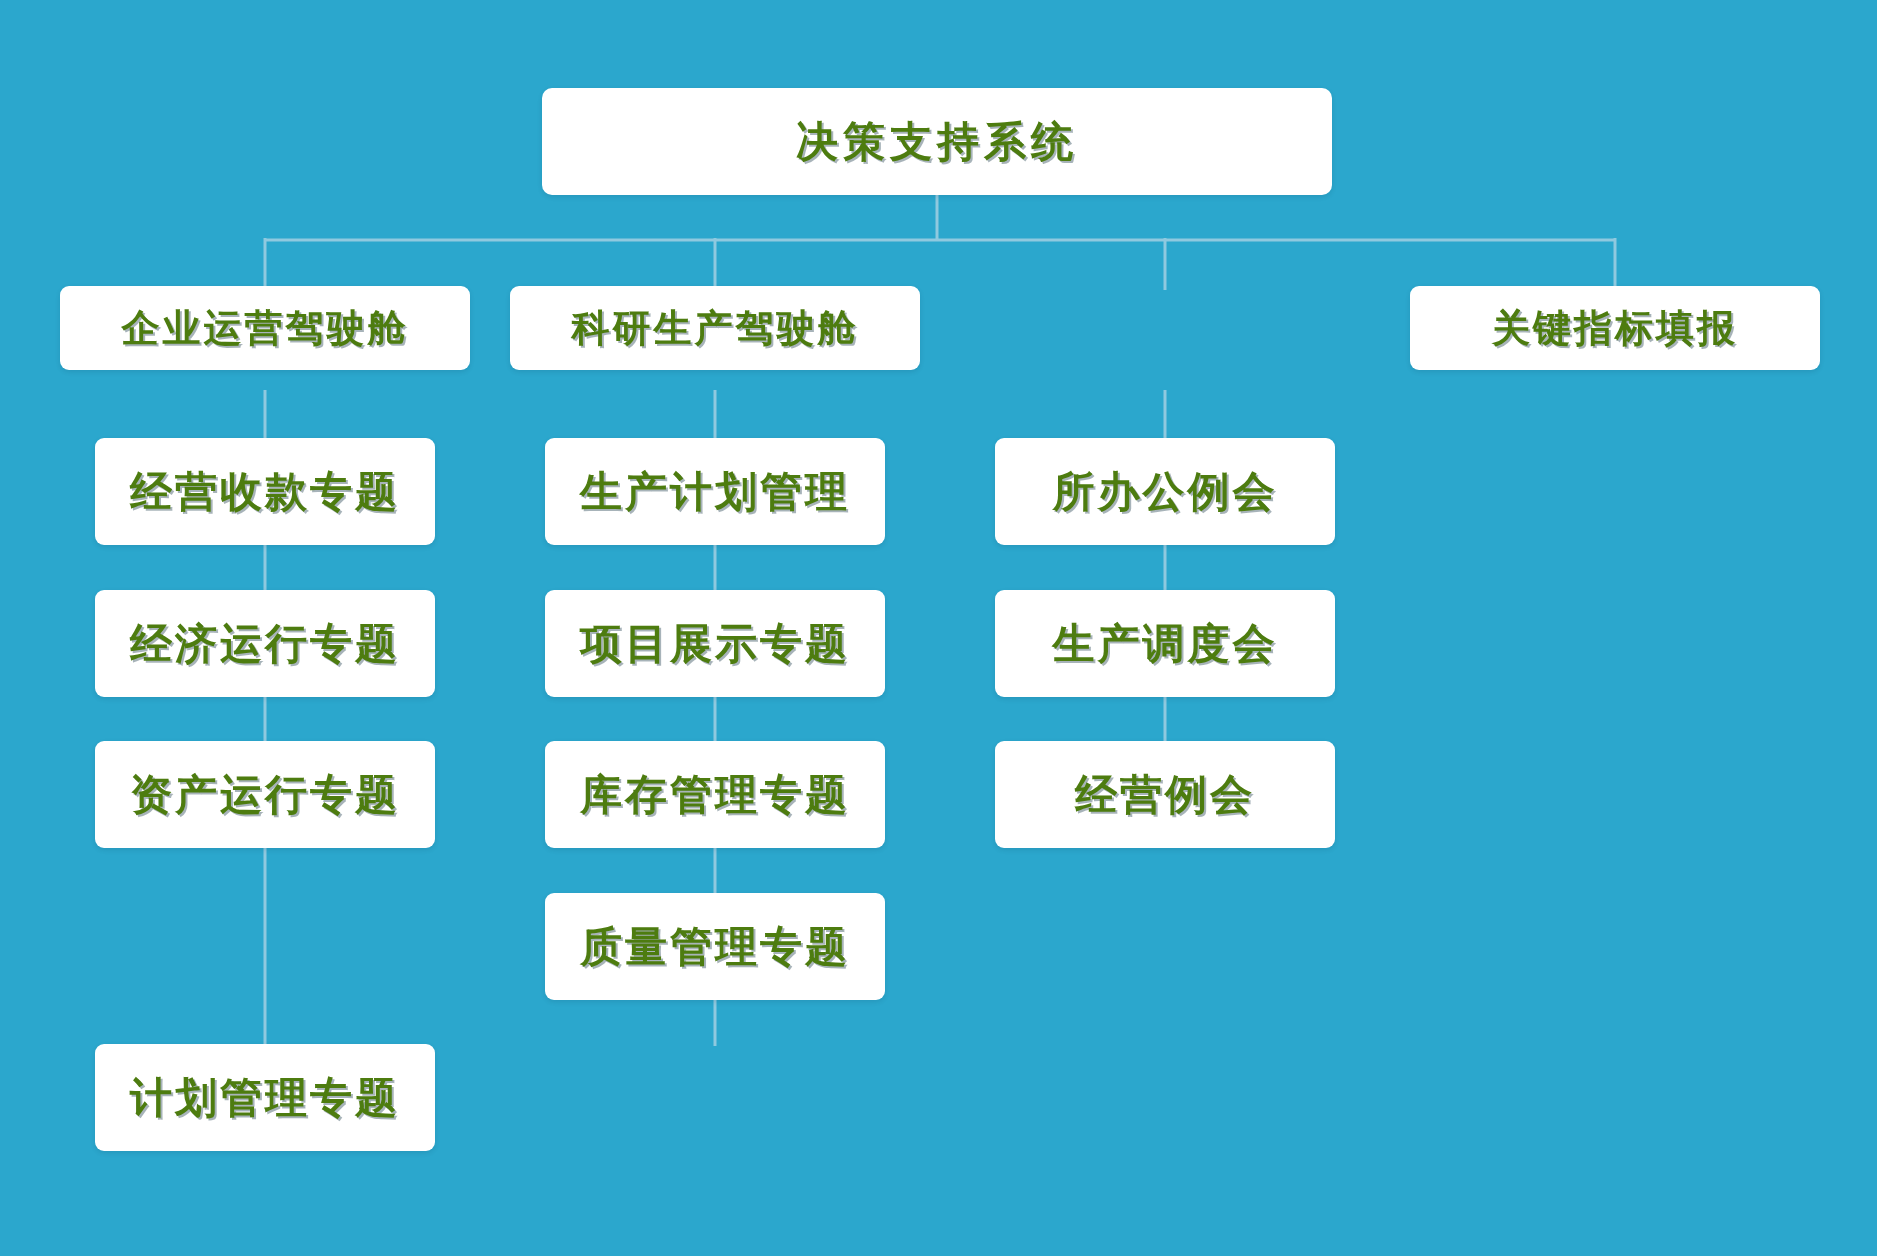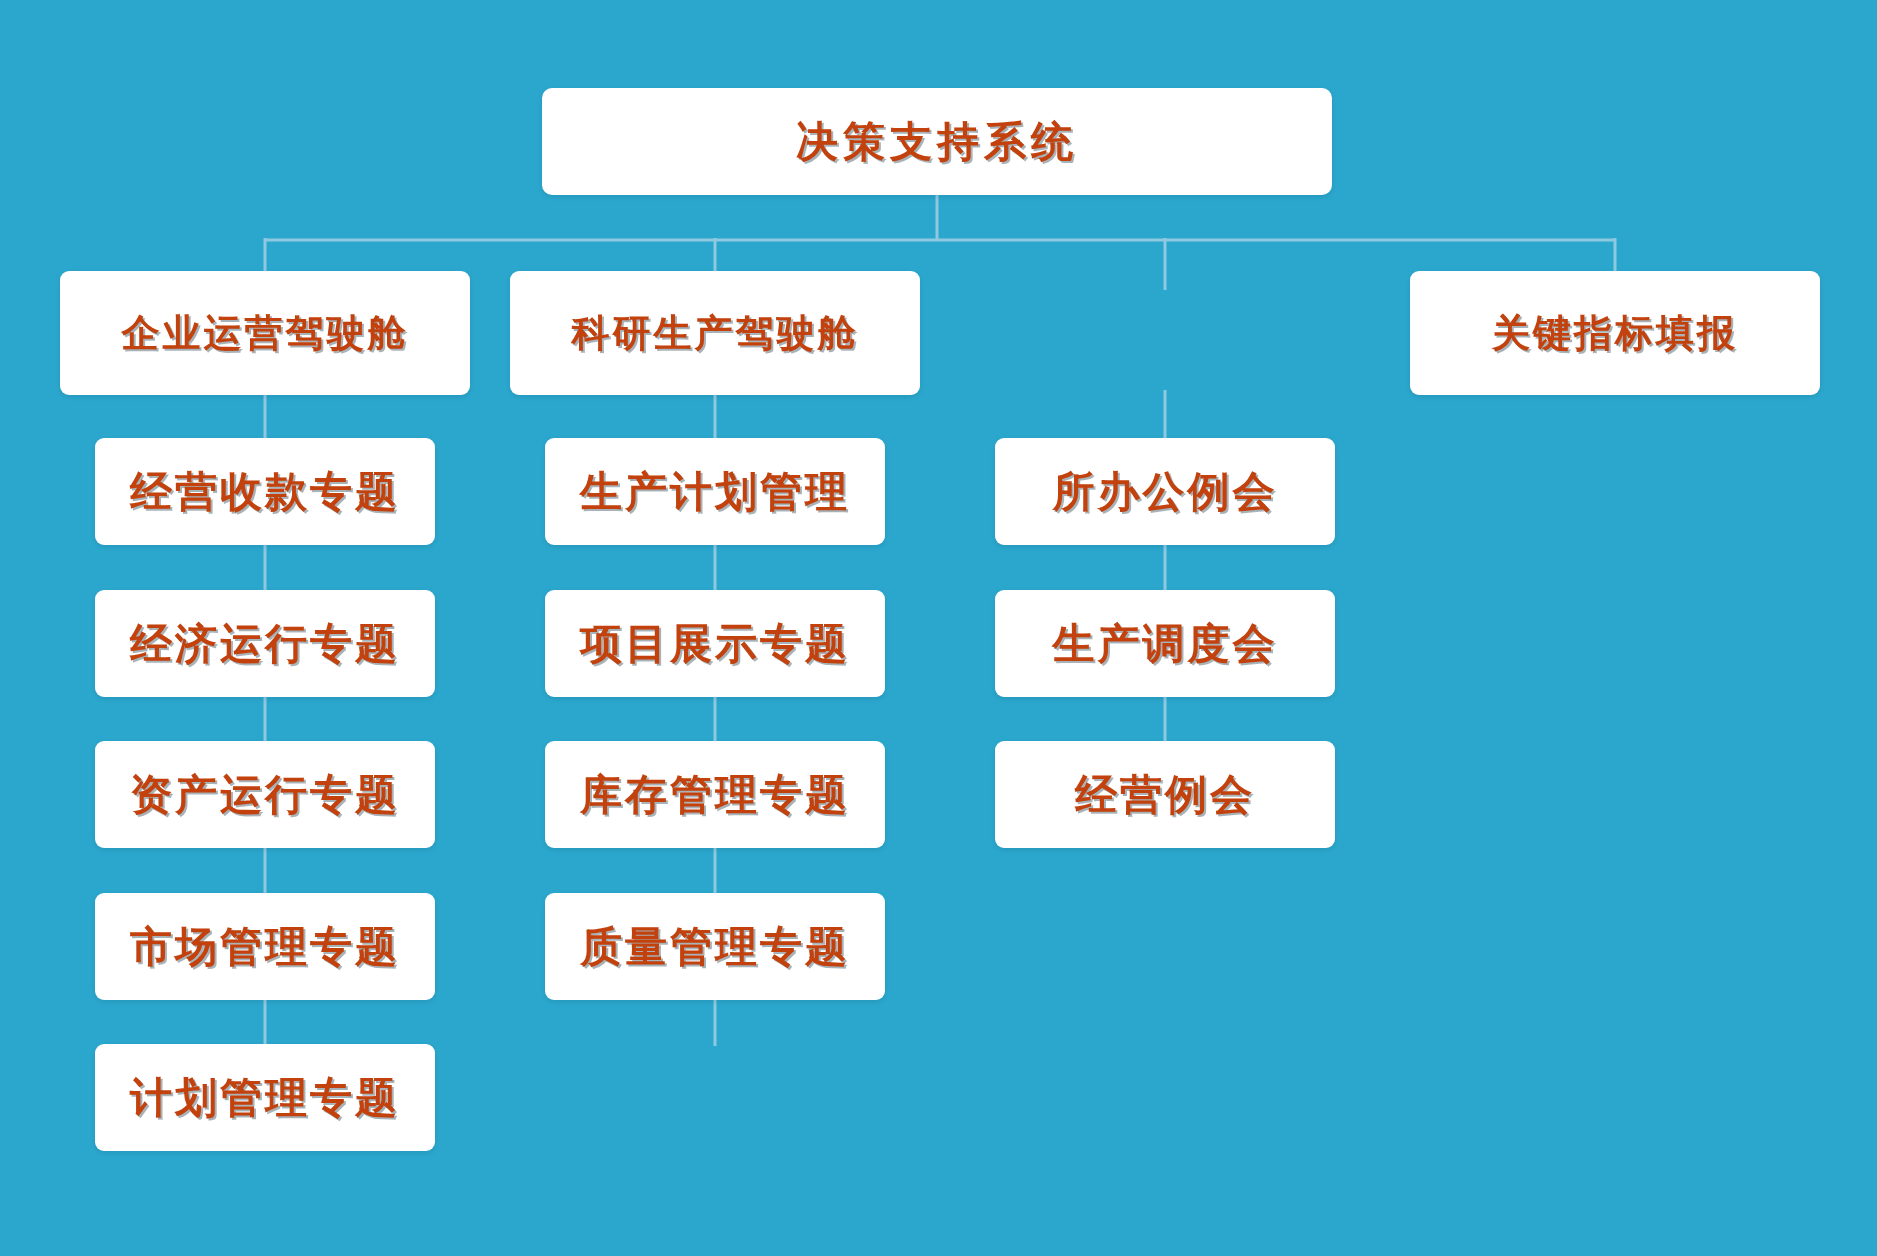--- a/index.html
+++ b/index.html
@@ -35,7 +35,7 @@
     display: flex;
     align-items: center;
     justify-content: center;
-    color: #c2410c;
+    color: #4d7c0f;
     font-weight: bold;
     font-size: 38px;
     letter-spacing: 3px;

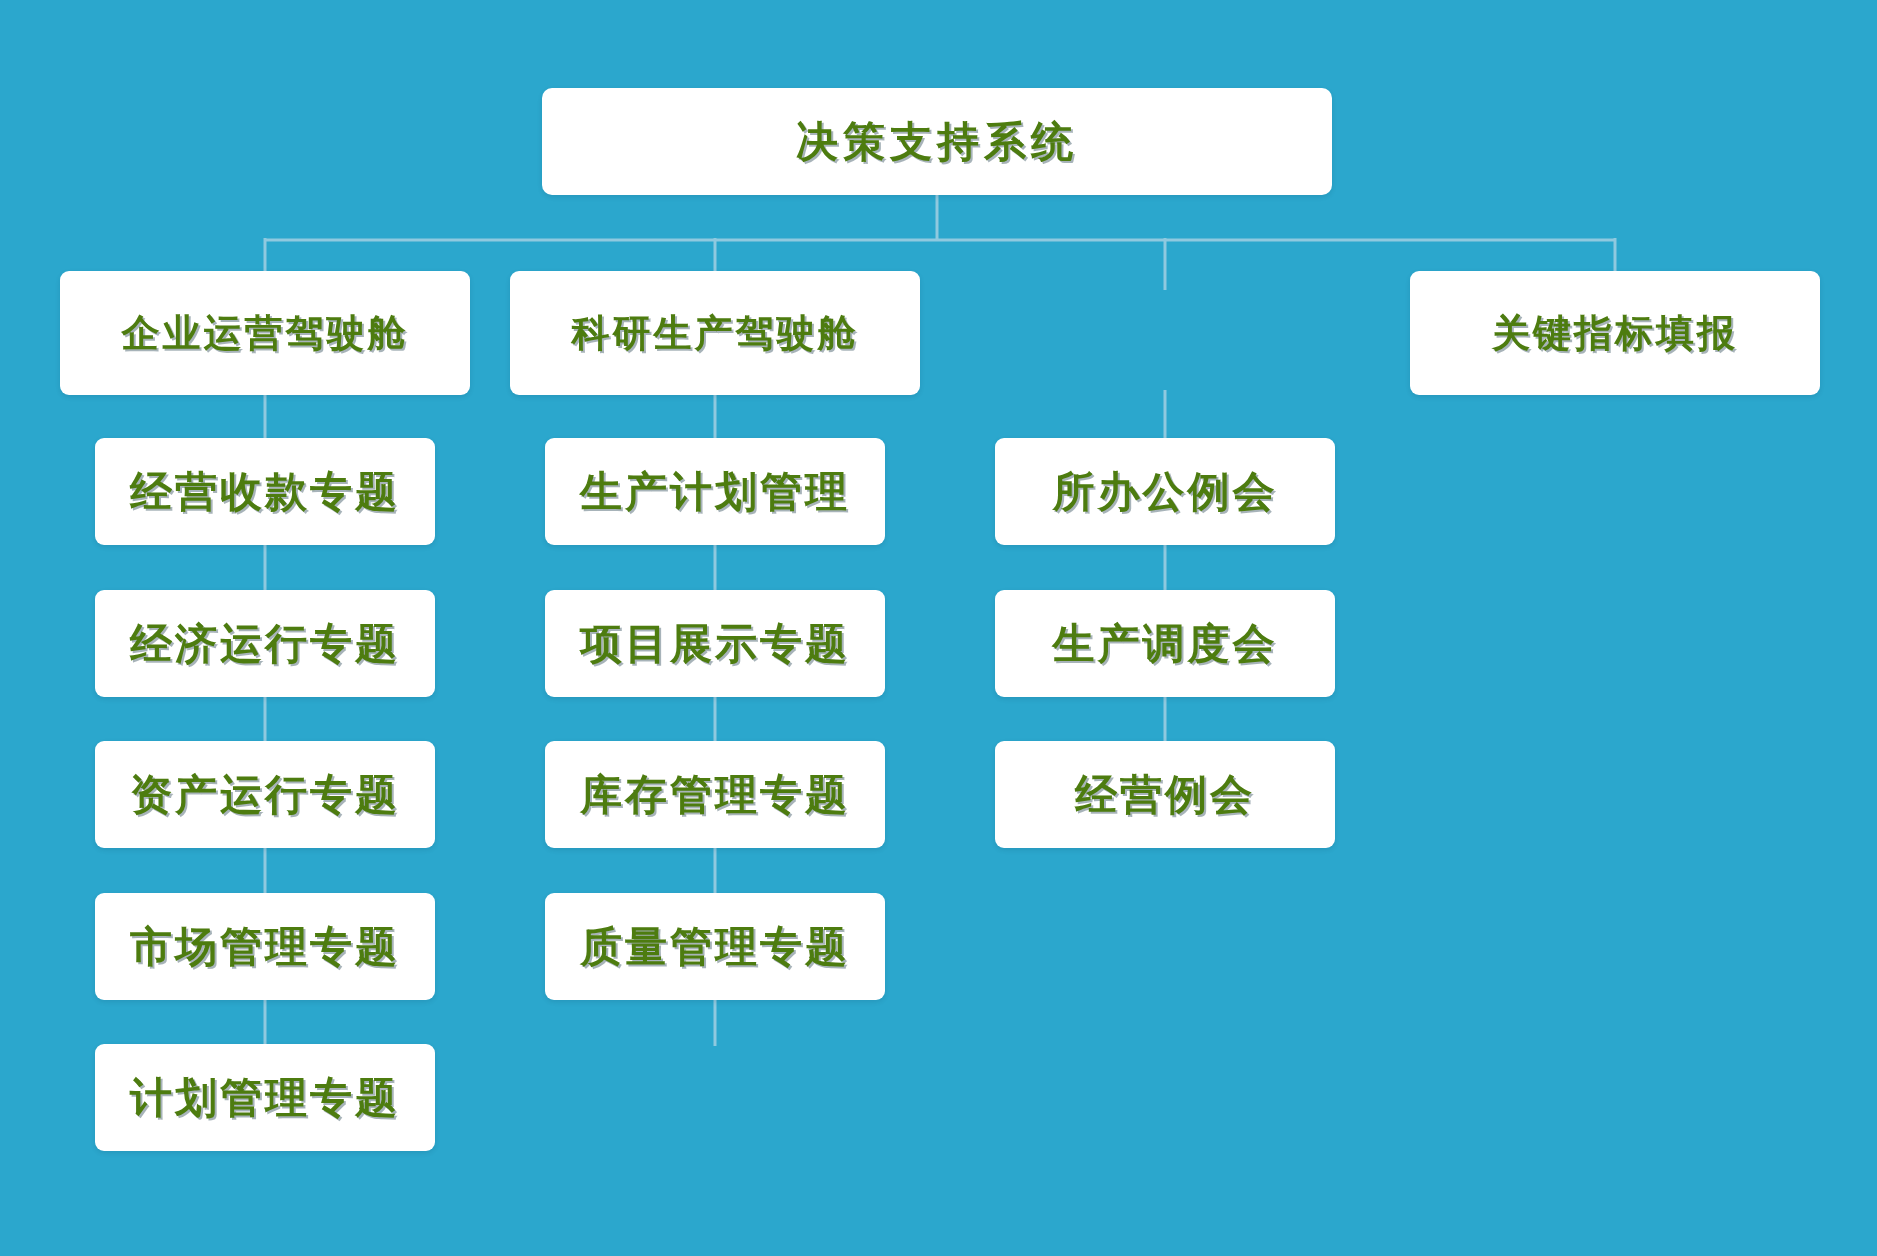--- a/index.html
+++ b/index.html
@@ -50,7 +50,7 @@
     letter-spacing: 5px;
   }
   .node.header {
-    top: 271px; height: 124px; width: 410px;
+    top: 286px; height: 84px; width: 410px;
     font-size: 38px;
   }
   .node.child {

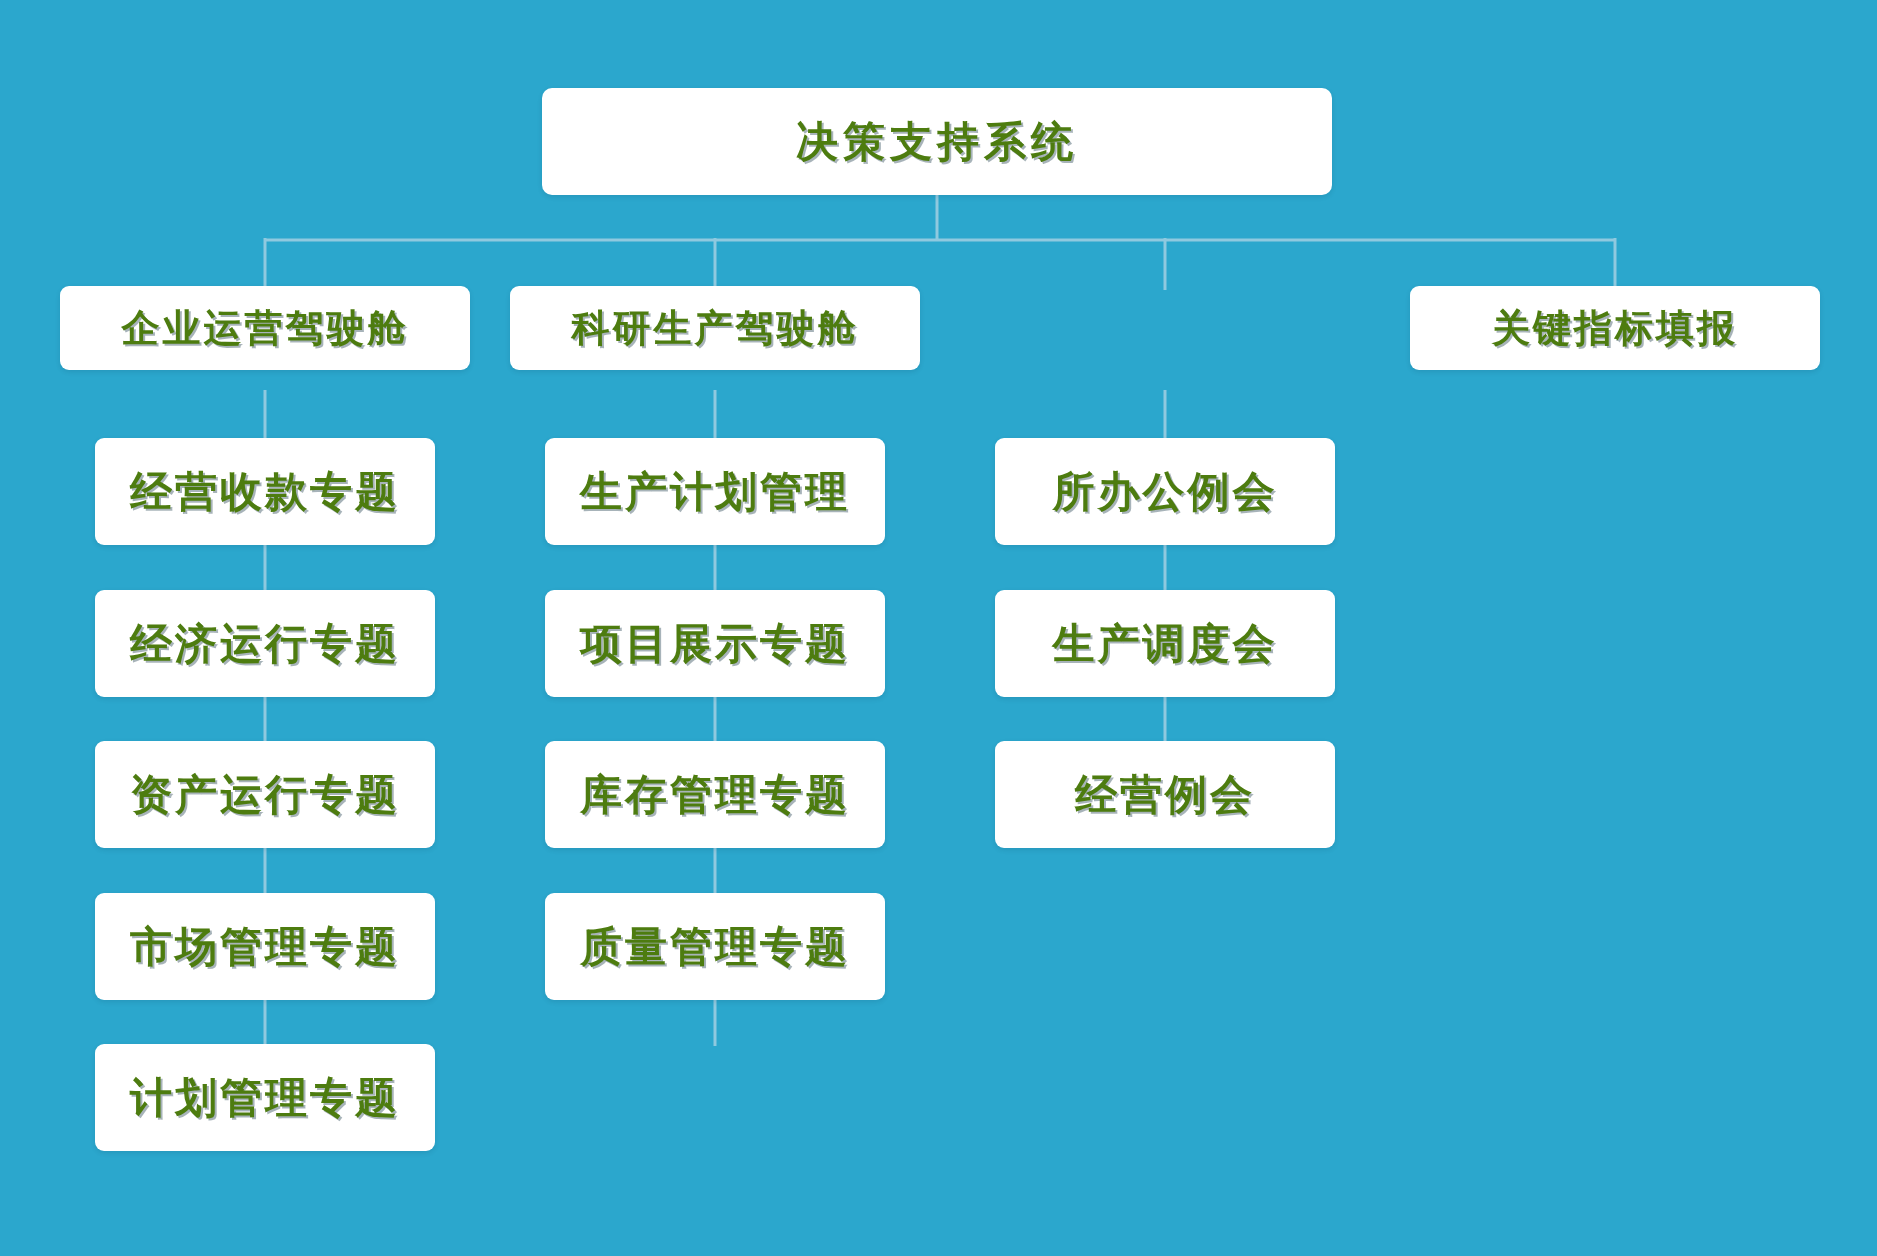--- a/index.html
+++ b/index.html
@@ -102,7 +102,6 @@
   <div class="node child colA row0">经营收款专题</div>
   <div class="node child colA row1">经济运行专题</div>
   <div class="node child colA row2">资产运行专题</div>
-  <div class="node child colA row3">市场管理专题</div>
   <div class="node child colA row4">计划管理专题</div>
 
   <div class="node child colB row0">生产计划管理</div>

